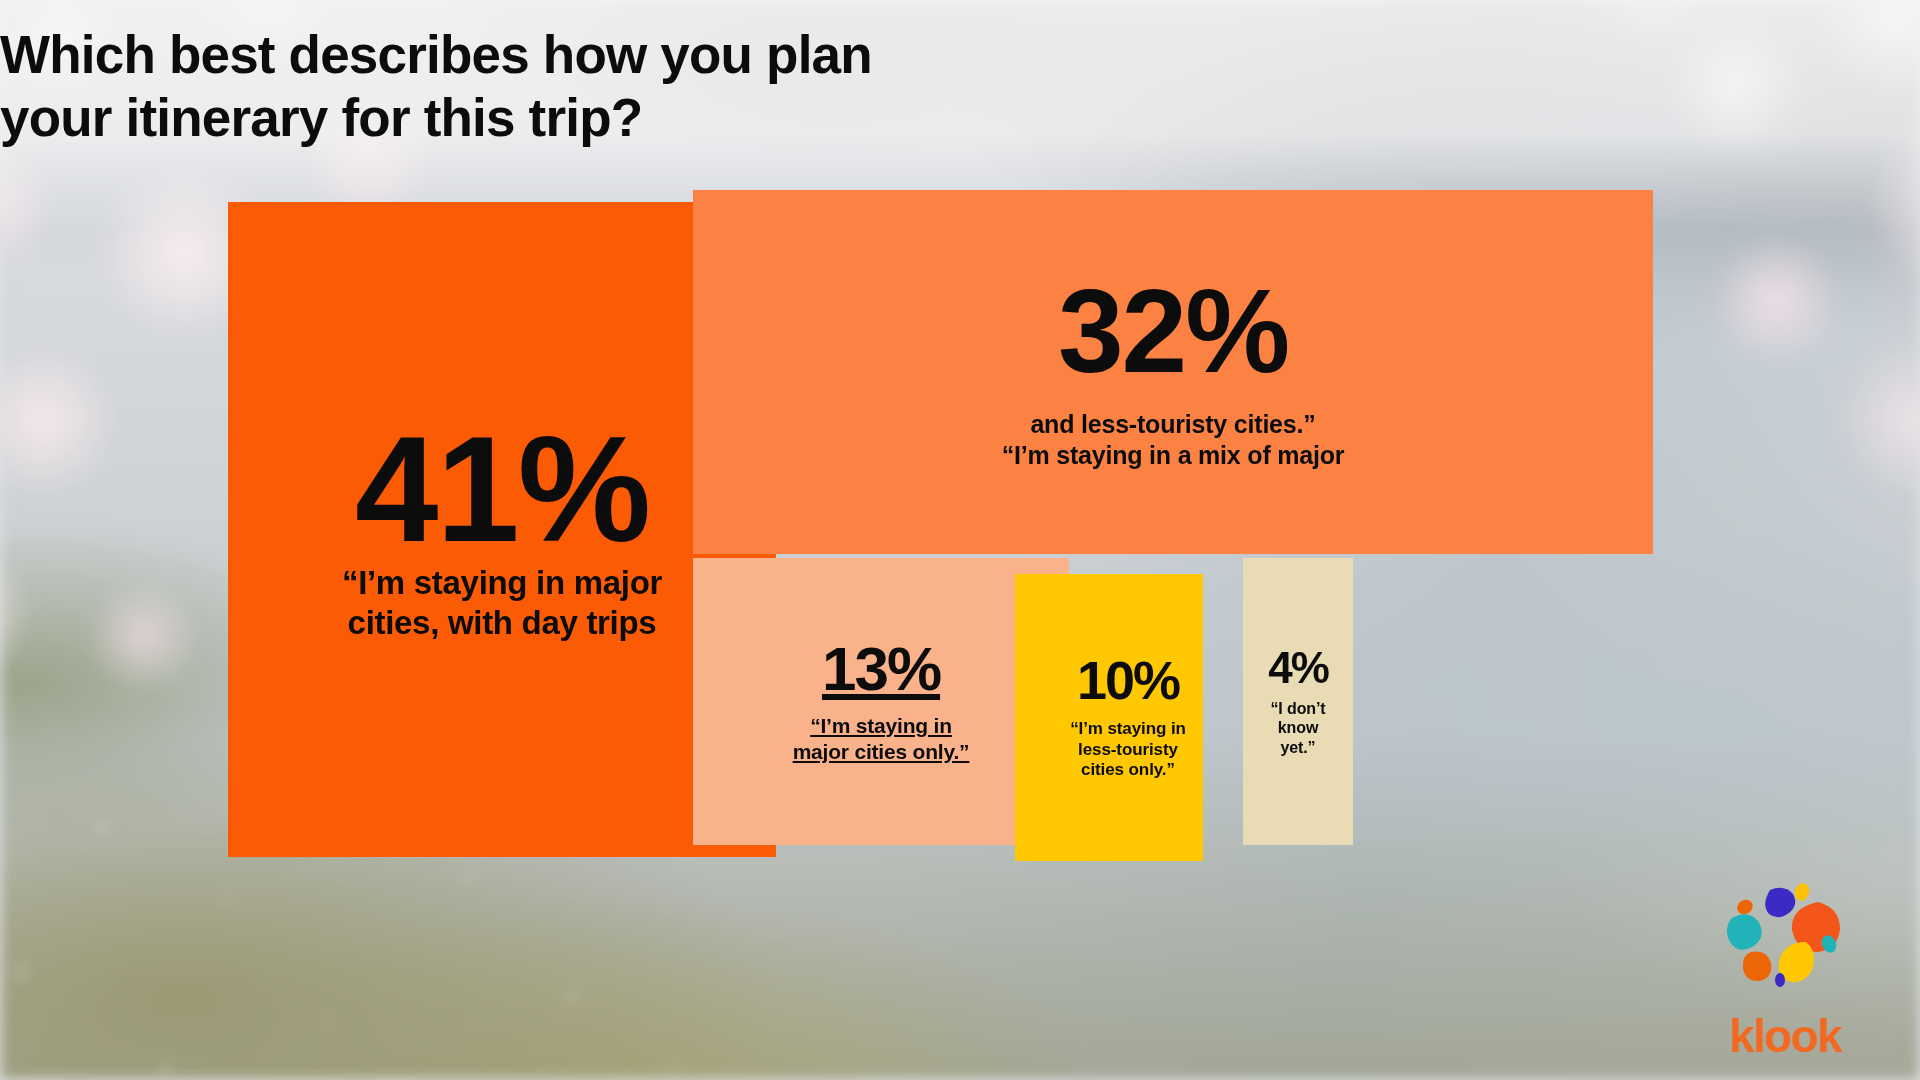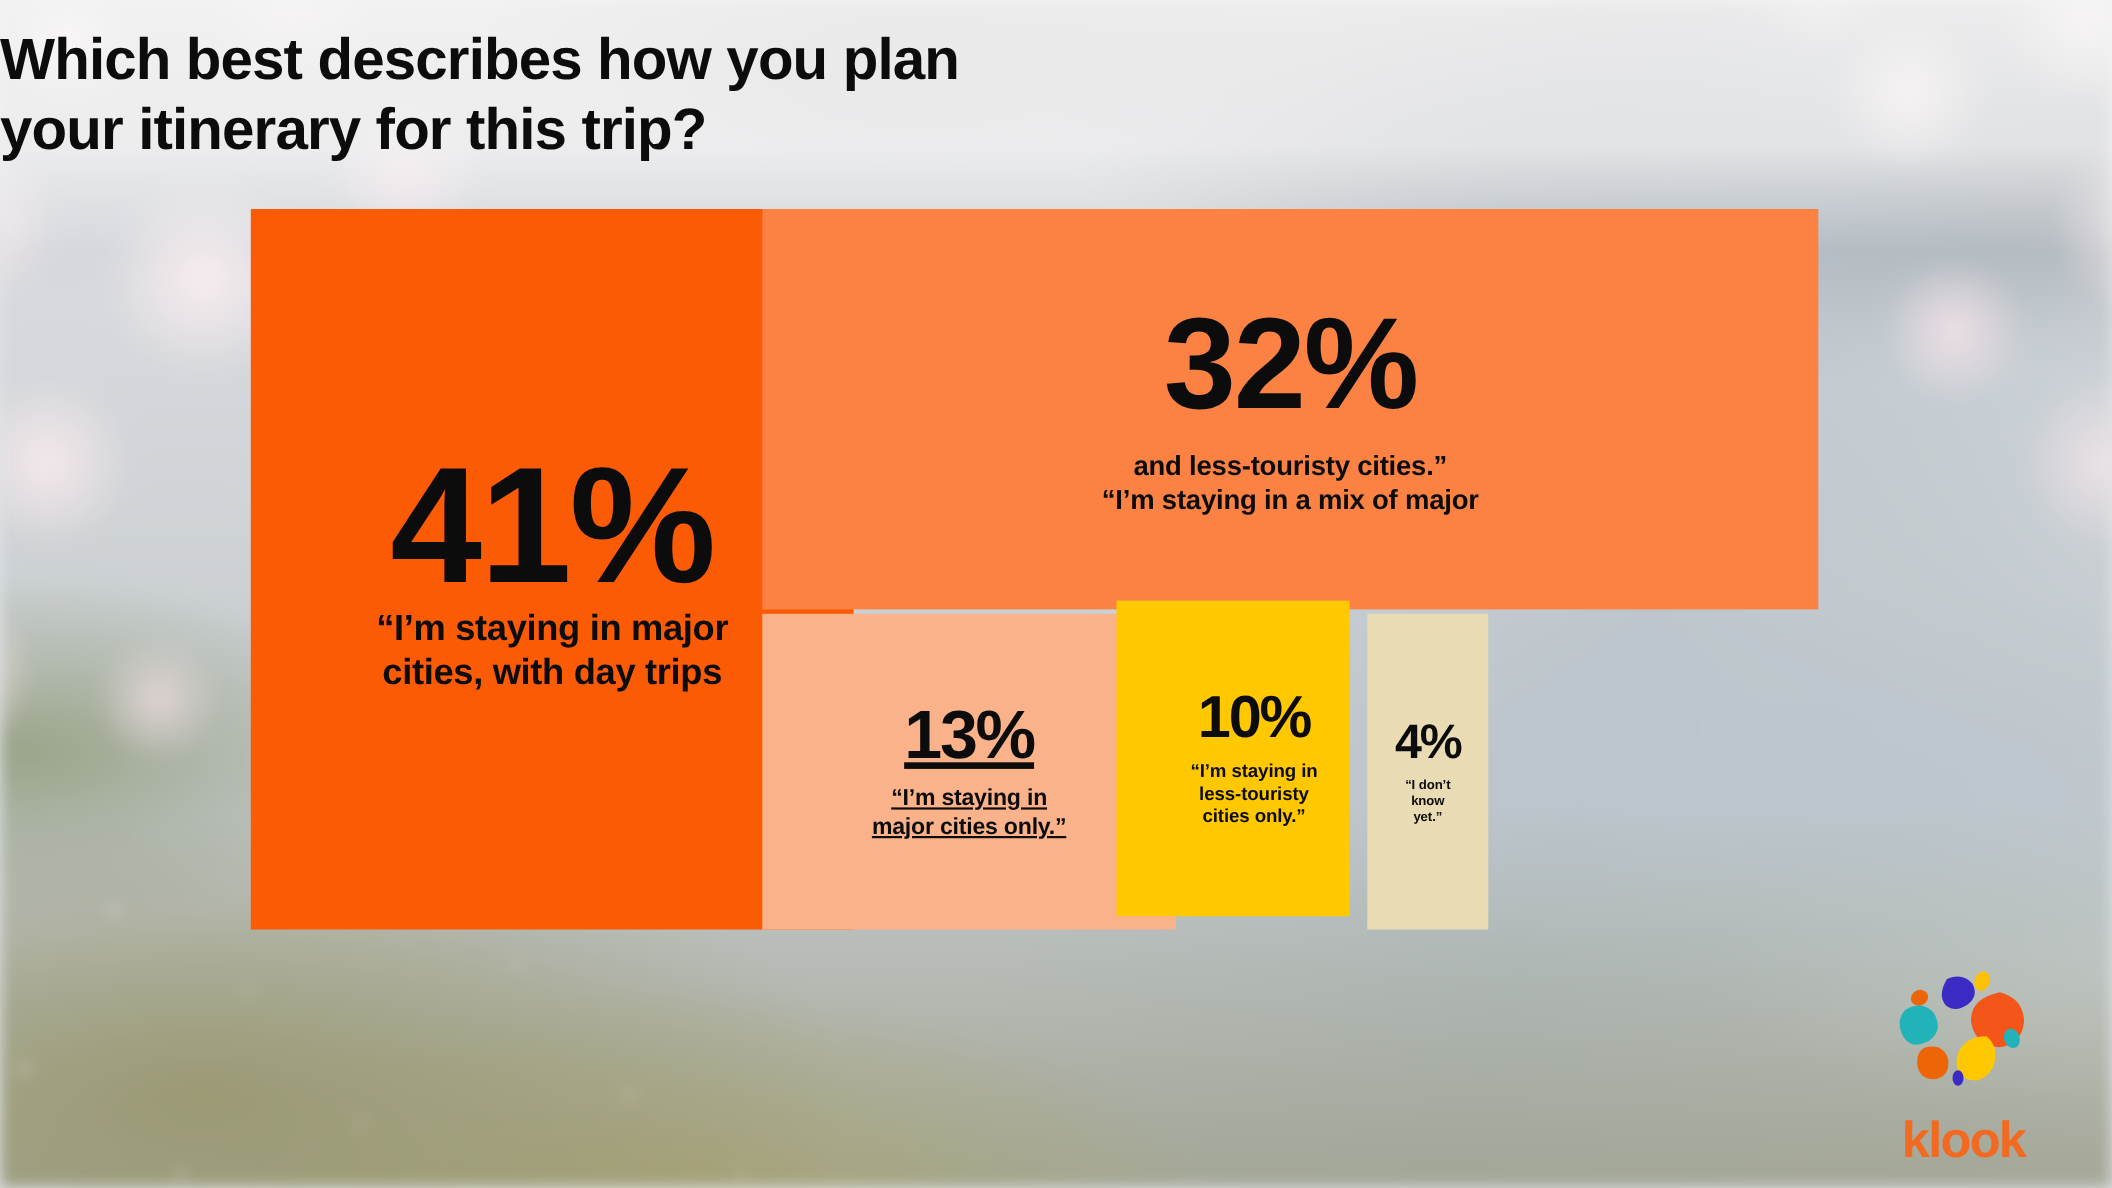--- a/index.html
+++ b/index.html
@@ -104,7 +104,7 @@
   .cell .cap { font-weight:bold; line-height:1.22; }
 
   
-  #cell-41 { left:0px;   top:0px;   width:548px; height:655px; background:#FC5B06;align-items:center; }
+  #cell-41 { left:0px;   top:12px;   width:548px; height:655px; background:#FC5B06;align-items:center; }
   #cell-41 .pct { font-size:150px; }
   #cell-41 .cap { font-size:33px; letter-spacing:-.3px; }
 

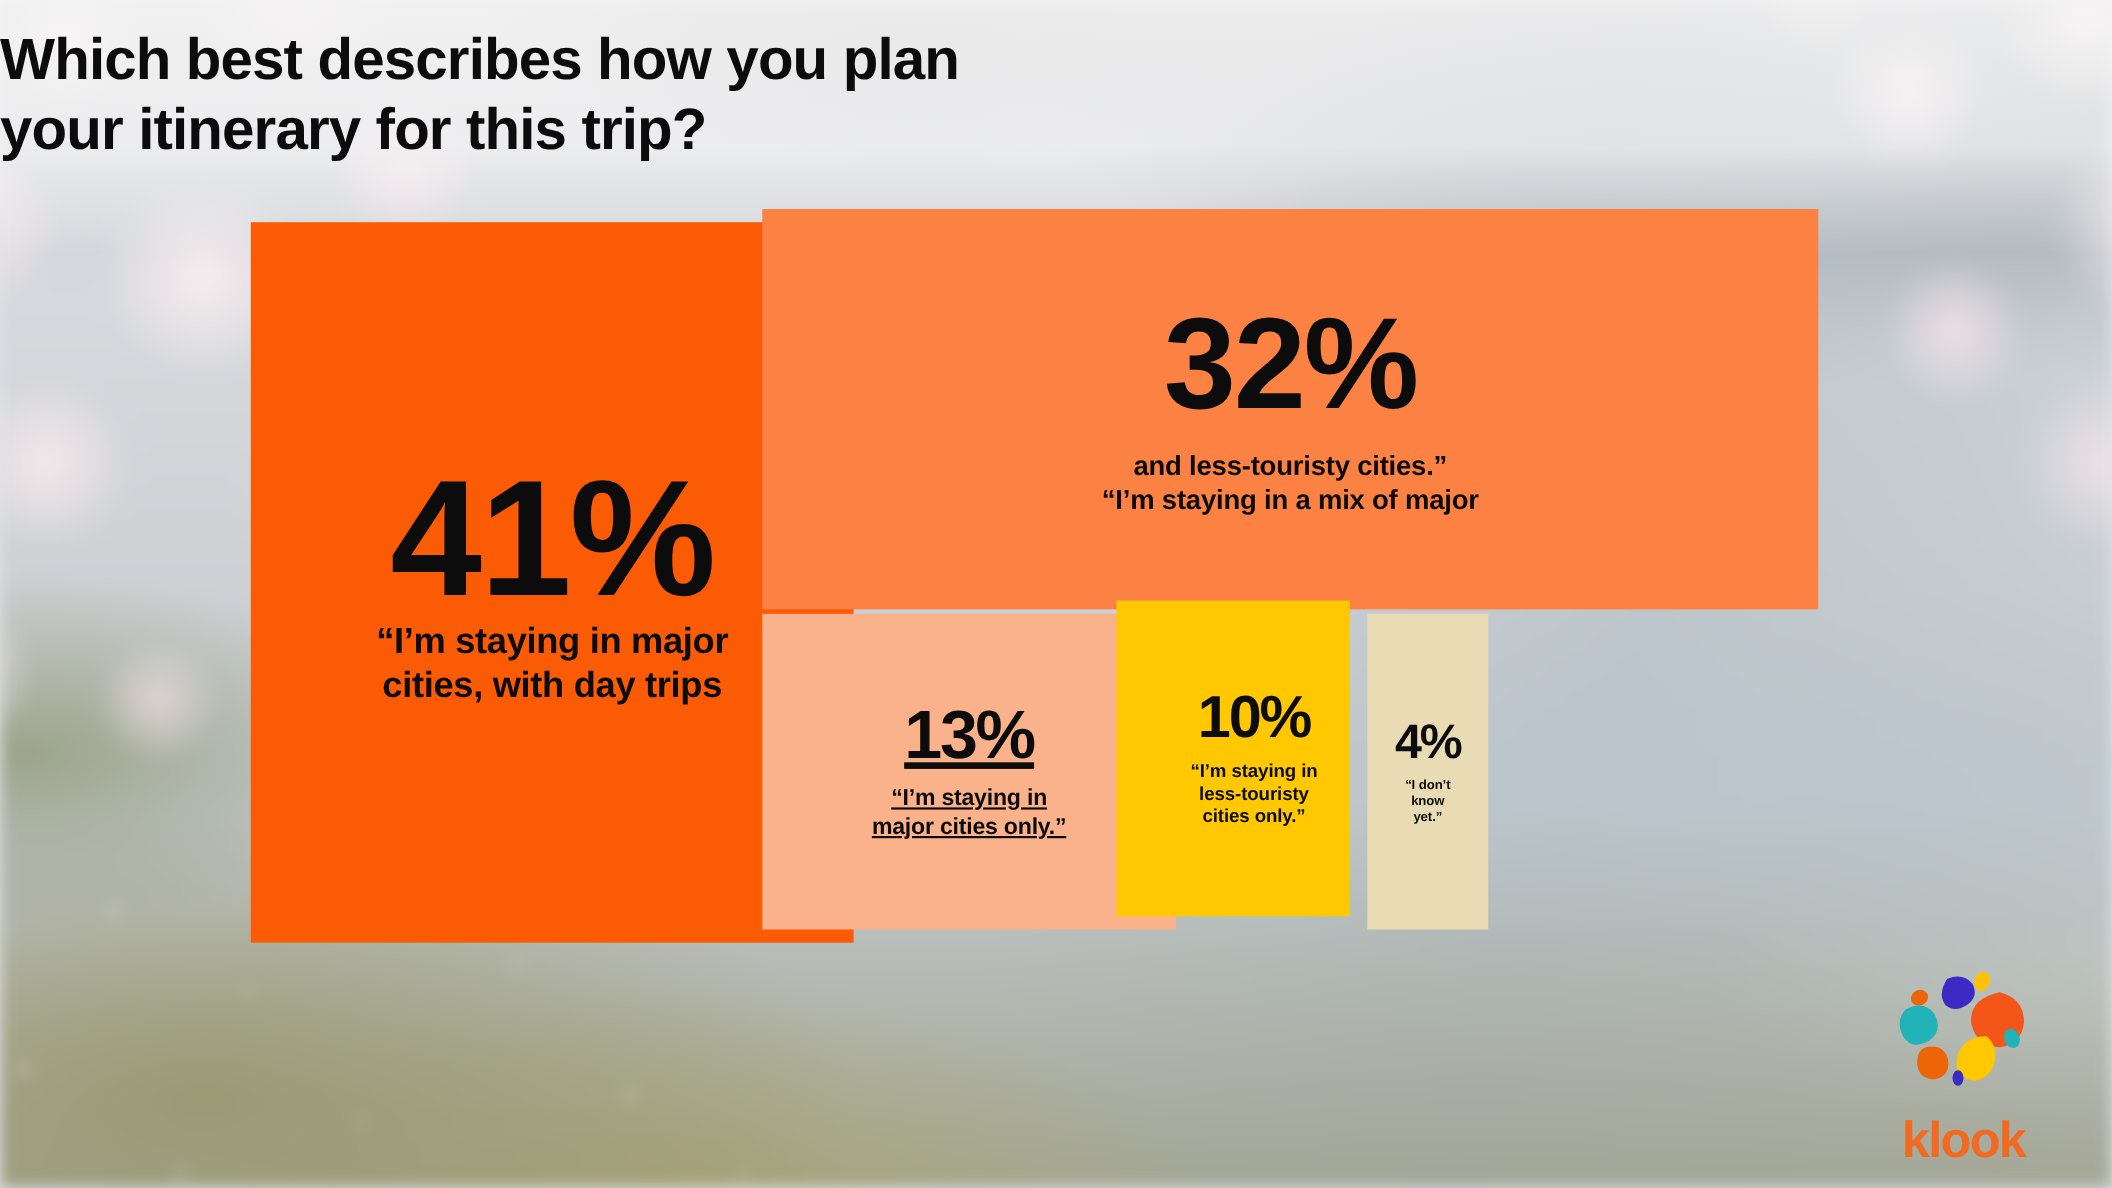--- a/index.html
+++ b/index.html
@@ -119,7 +119,7 @@
   #cell-13 .cap { font-size:21px; margin-top:14px; letter-spacing:-.2px; }
 
   
-  #cell-10 { left:787px; top:356px; width:212px; height:287px; background:#FFC800;padding-left:48px; }
+  #cell-10 { left:787px; top:384px; width:188px; height:287px; background:#FFC800;padding-left:48px; }
   #cell-10 .pct { font-size:54px; }
   #cell-10 .cap { font-size:17px; margin-top:12px; letter-spacing:-.1px; }
 

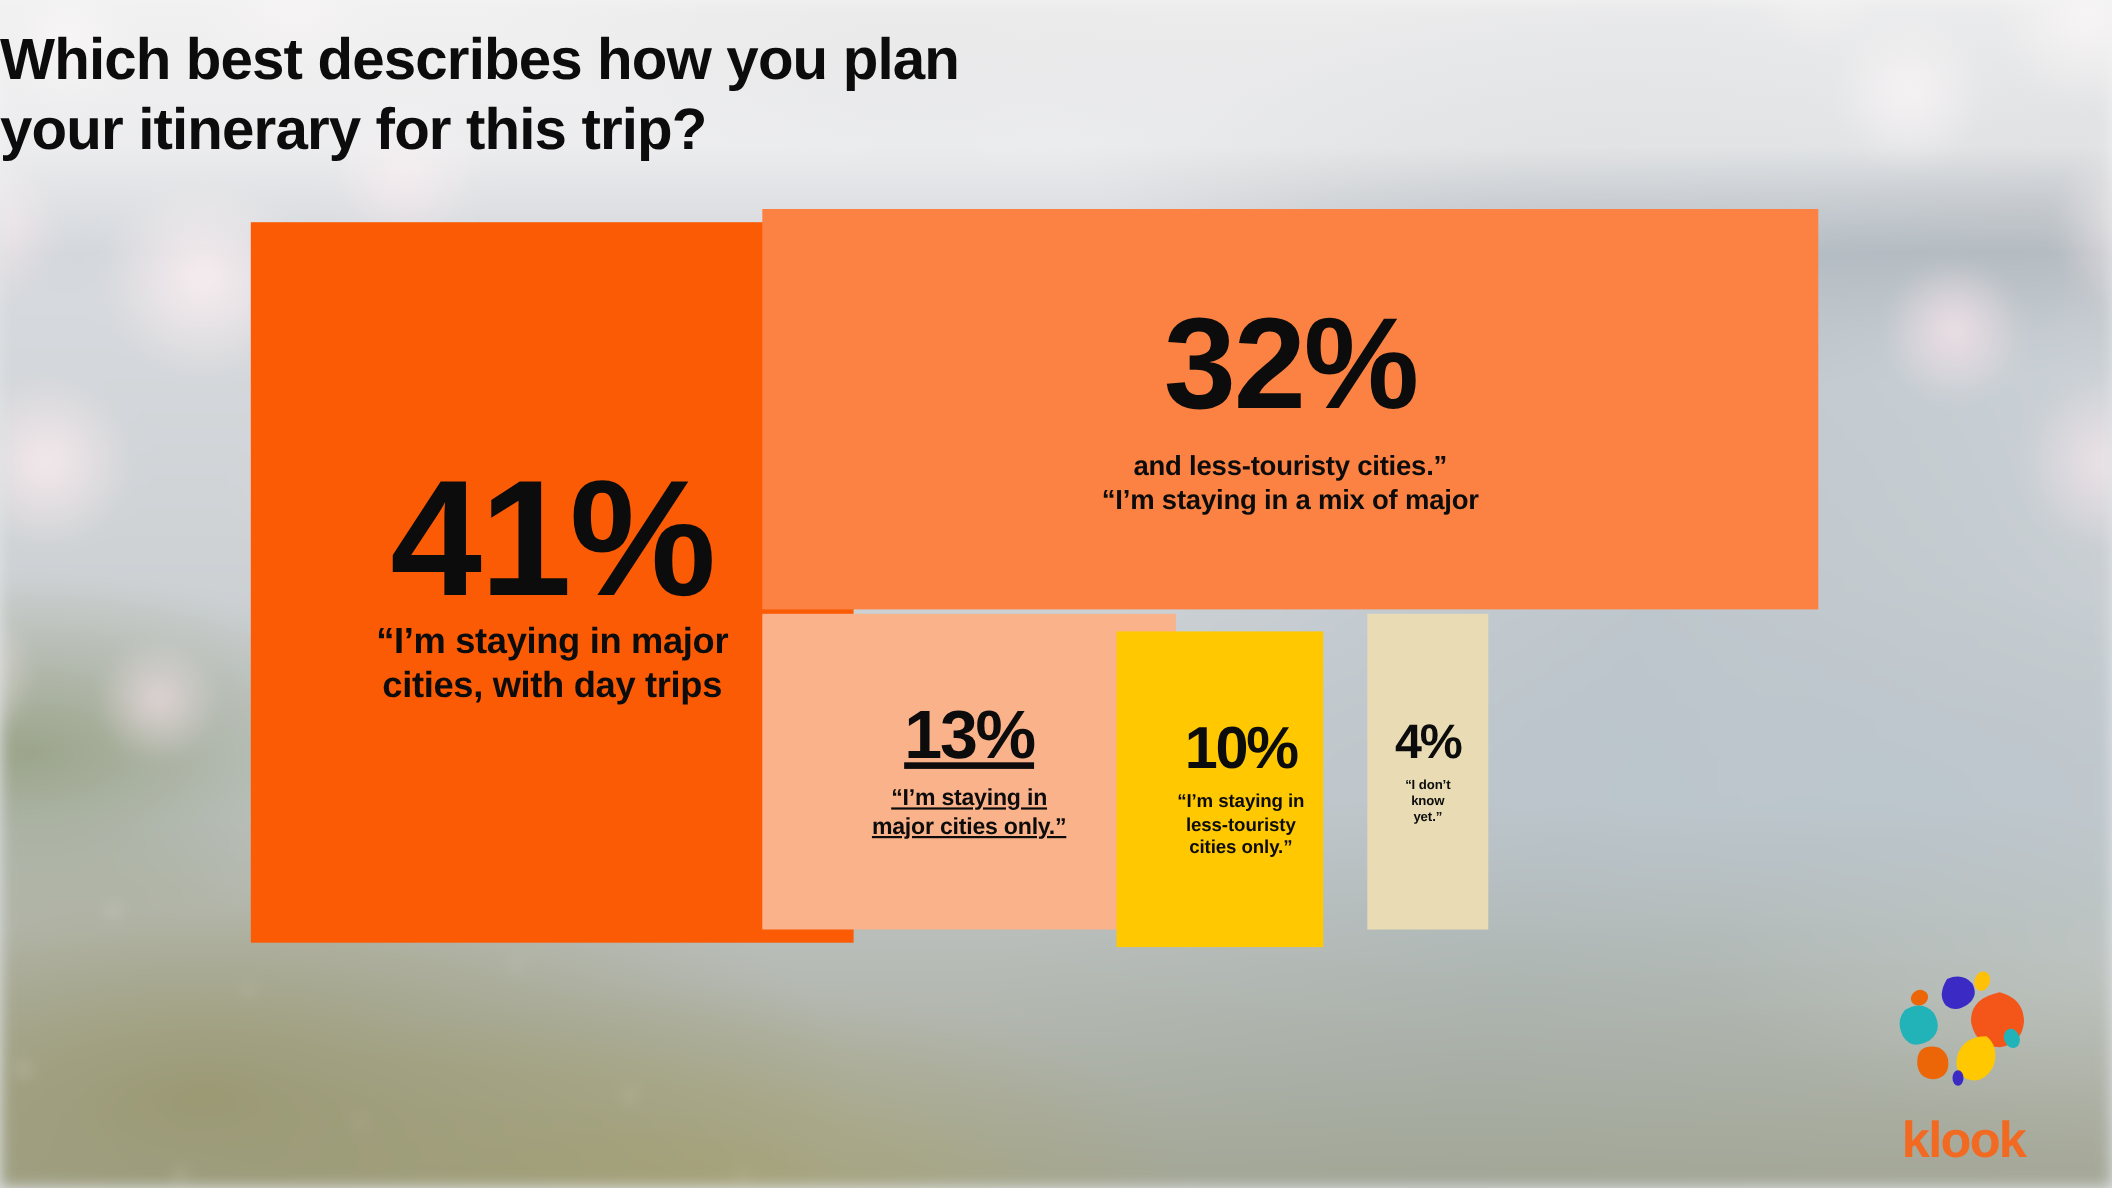--- a/index.html
+++ b/index.html
@@ -126,7 +126,7 @@
   
   #cell-4  { left:1015px; top:368px; width:110px; height:287px; background:#E9DBB3; }
   #cell-4 .pct  { font-size:44px; }
-  #cell-4 .cap  { font-size:12px; margin-top:10px; letter-spacing:-.1px; }
+  #cell-4 .cap  { font-size:16px; margin-top:10px; letter-spacing:-.1px; }
 
   
   #klook-logo { position:absolute; z-index:4; left:1690px; top:880px; width:190px; height:175px; }

